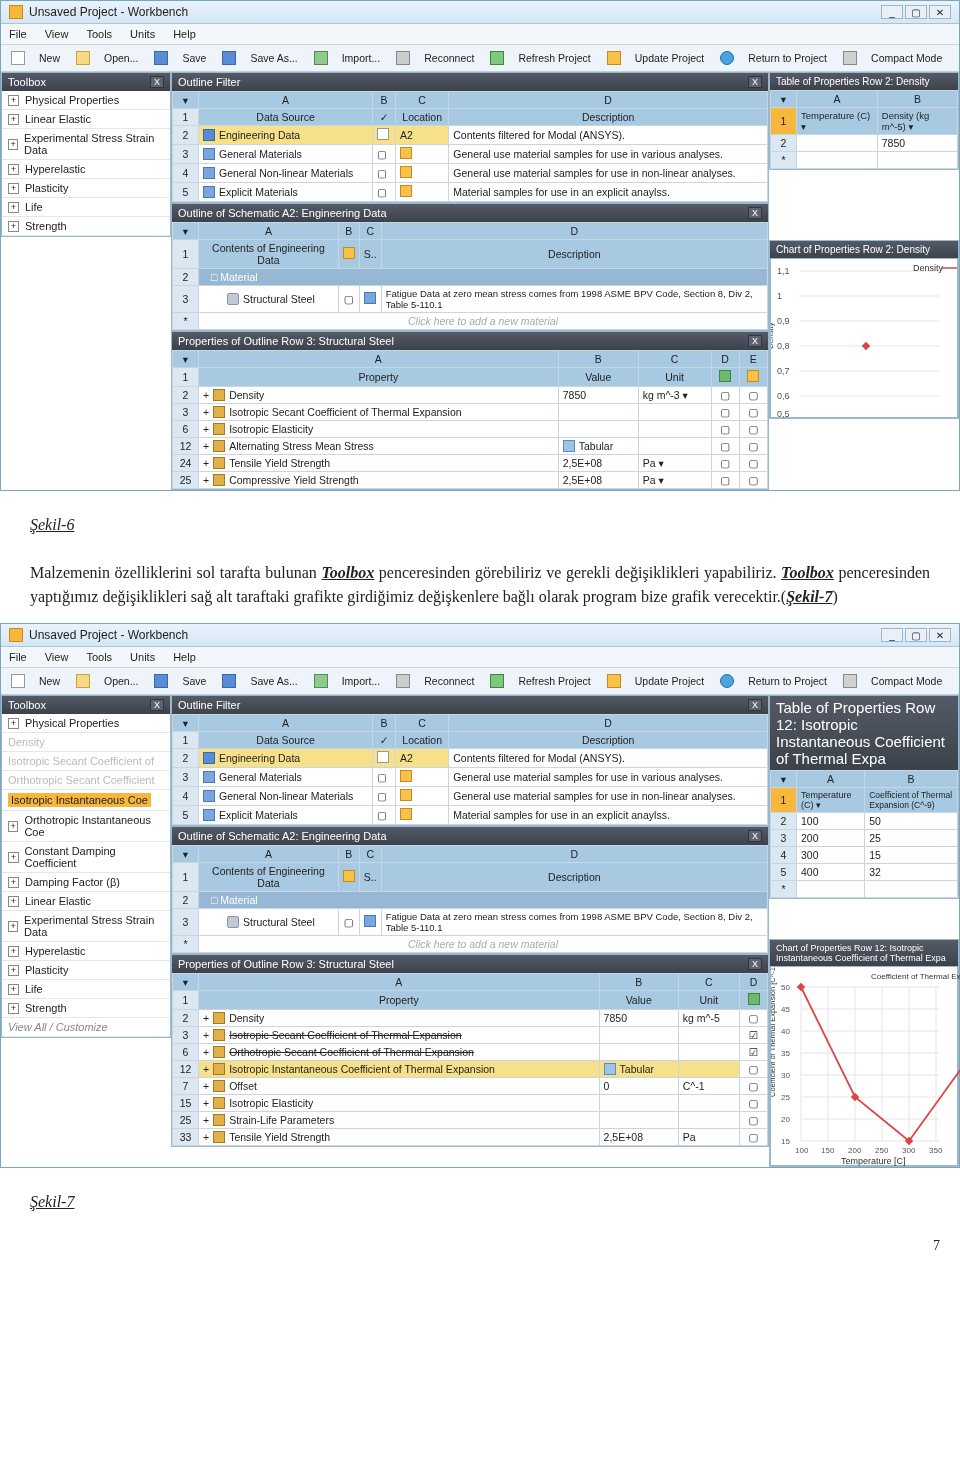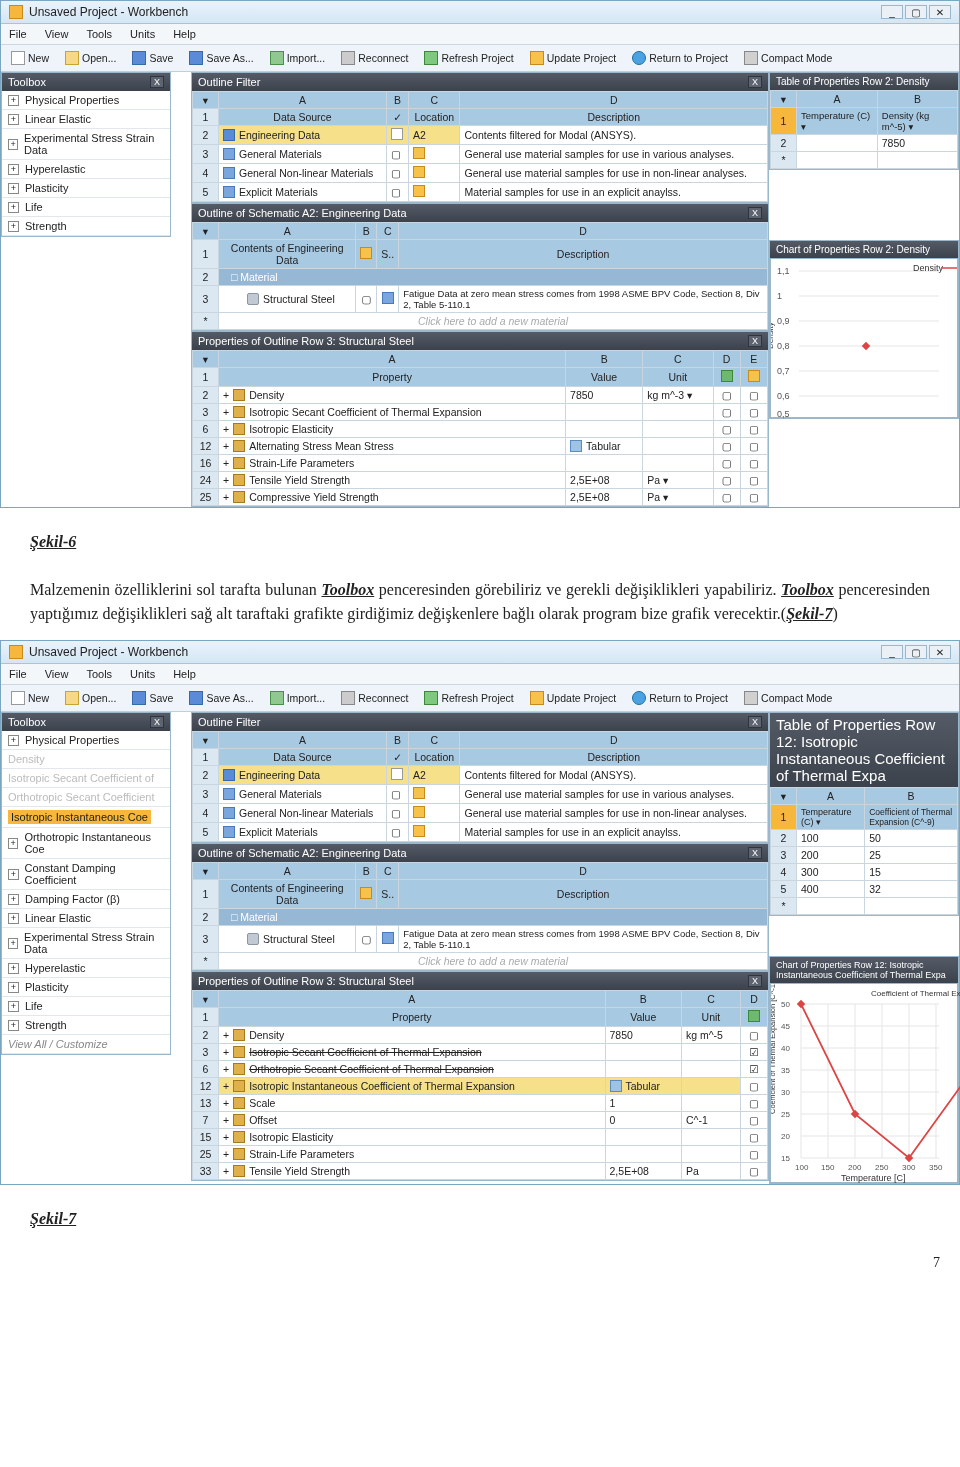--- a/index.html
+++ b/index.html
@@ -12,7 +12,7 @@
   .menubar { background:#f4f7fa; border-bottom:1px solid #cbd8e2; padding:2px 4px; display:flex; gap:10px; font-size:11px; }
   .menubar span { padding:2px 4px; }
   .toolbar { background:#eef4f9; border-bottom:1px solid #c0cfda; padding:3px 4px; display:flex; align-items:center; gap:4px; font-size:10.5px; flex-wrap:wrap; }
-  .tbtn { display:flex; align-items:center; gap:3px; padding:2px 5px; border:1px solid transparent; }
+  .tbtn { display:flex; align-items:center; gap:14px; padding:2px 5px; border:1px solid transparent; }
   .ticon { width:14px; height:14px; display:inline-block; }
   .ic-new{background:#fff;border:1px solid #999;}
   .ic-open{background:#f6d887;border:1px solid #c8a432;}

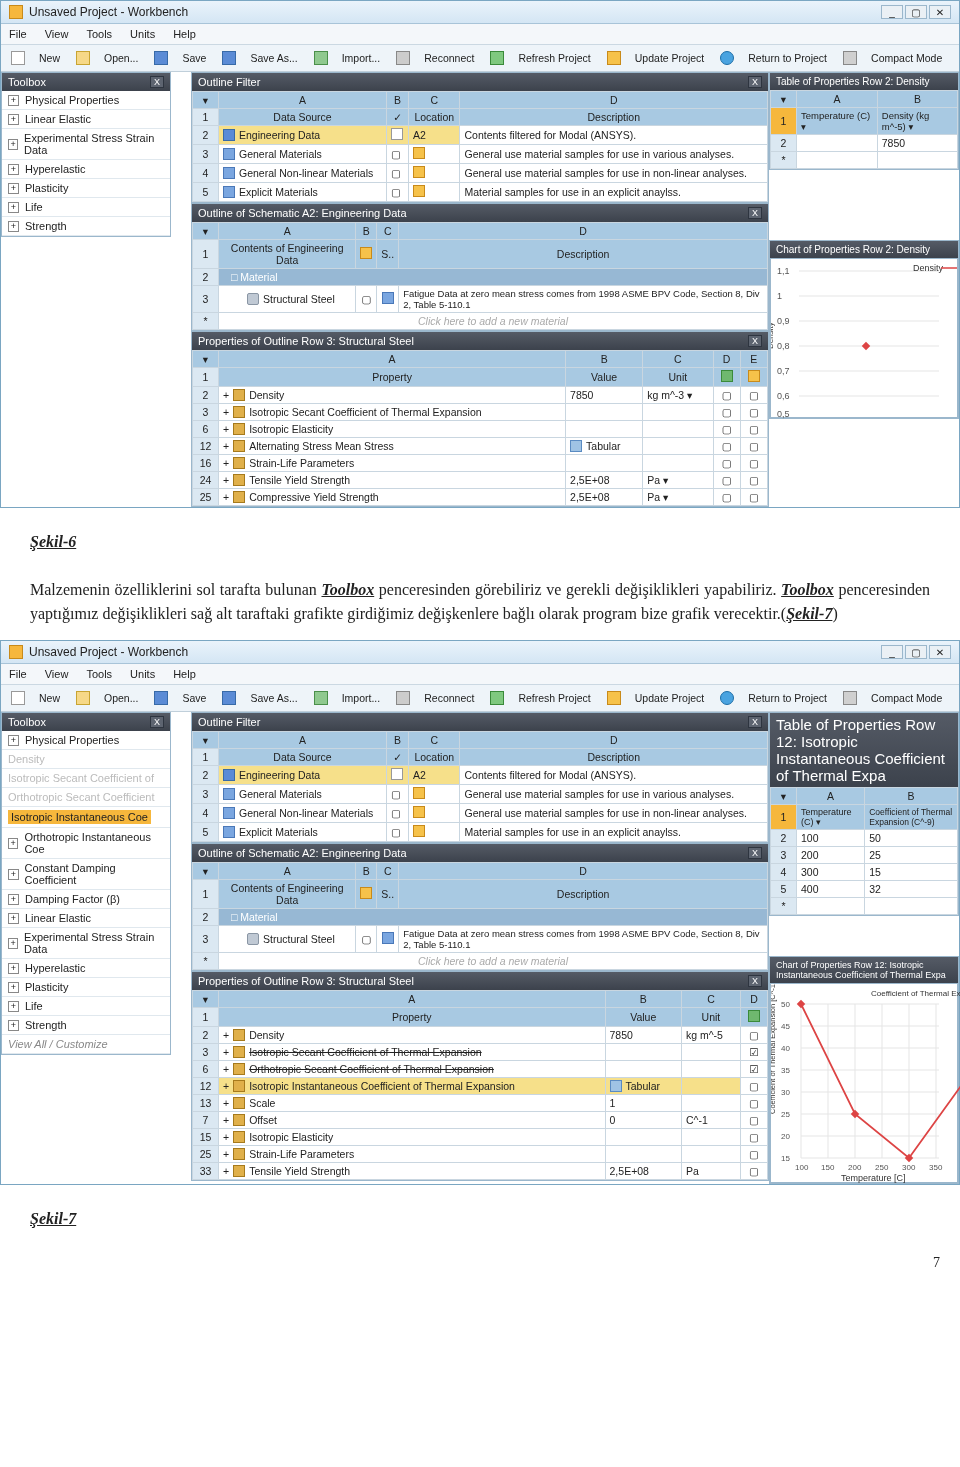--- a/index.html
+++ b/index.html
@@ -33,7 +33,7 @@
   .tbx li .plus{ width:11px; height:11px; border:1px solid #888; font-size:9px; text-align:center; line-height:9px; background:#fff; }
   .tbx li.faded { color:#bbb; }
   .tbx li .sel { background:#f6b73c; padding:1px 3px; color:#222; }
-  .mid { flex:1;margin-left:20px; }
+  .mid { flex:1; }
   table.grid { border-collapse:collapse; width:100%; font-size:10.5px; }
   table.grid th, table.grid td { border:1px solid #c9d6e0; padding:2px 4px; text-align:left; }
   table.grid td.rowhead { background:#dbe8f2; text-align:center; width:26px; }

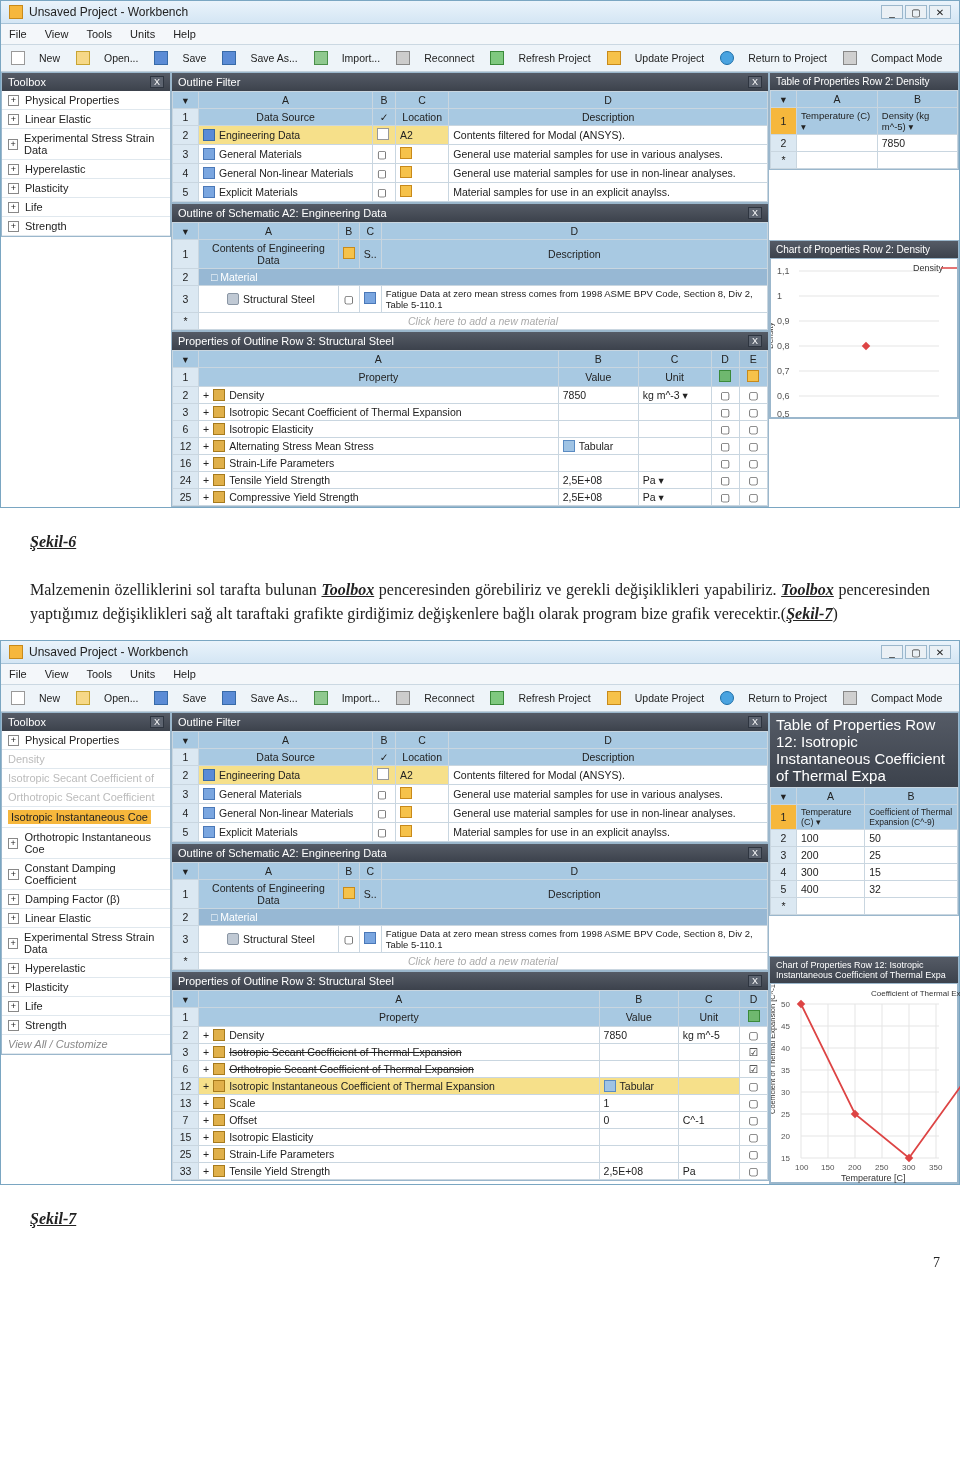--- a/index.html
+++ b/index.html
@@ -335,16 +335,6 @@
                 <td style="text-align:center">▢</td>
               </tr>
               <tr>
-                <td class="rowhead">16</td>
-                <td>
-                  <span class="cellflex"><span class="plus">+</span><span class="ci ci-prop"></span>Strain-Life Parameters</span>
-                </td>
-                <td></td>
-                <td></td>
-                <td style="text-align:center">▢</td>
-                <td style="text-align:center">▢</td>
-              </tr>
-              <tr>
                 <td class="rowhead">24</td>
                 <td>
                   <span class="cellflex"><span class="plus">+</span><span class="ci ci-prop"></span>Tensile Yield Strength</span>

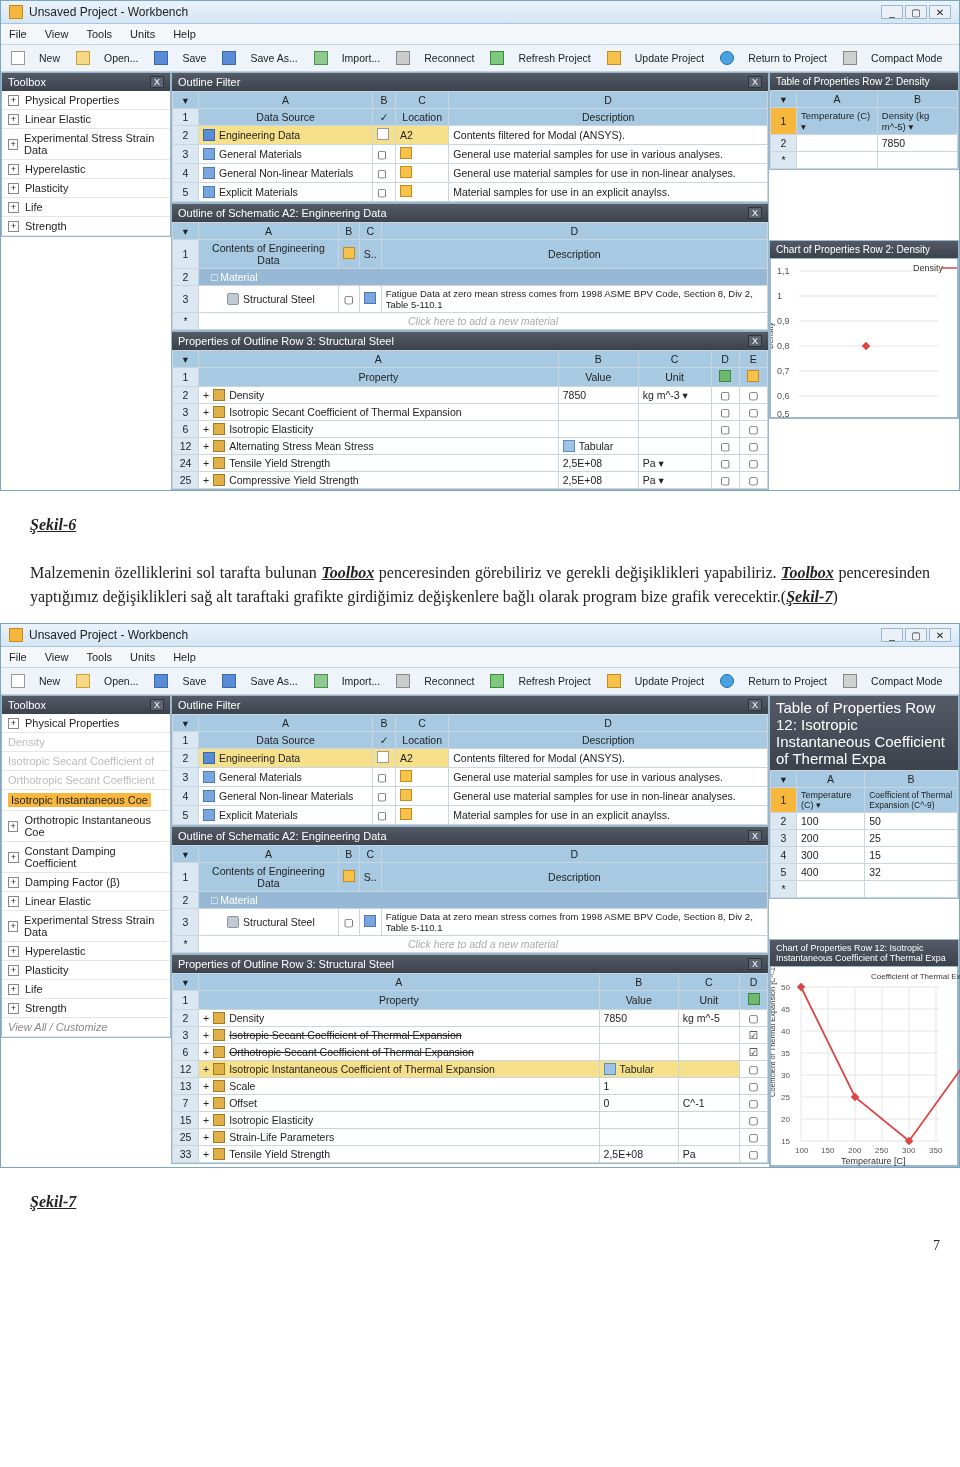--- a/index.html
+++ b/index.html
@@ -54,7 +54,7 @@
   .chartbox { border:1px solid #9bb7cc; height:160px; margin-top:0; position:relative; background:#fff; }
   svg { display:block; }
   .body-text { font-family:"Times New Roman",serif; font-size:16px; line-height:1.5; padding:14px 30px; }
-  .body-text .fig { font-weight:bold; font-style:italic; text-decoration:underline; }
+  .body-text .fig { font-weight:normal; font-style:italic; text-decoration:underline; }
   .body-text .kw { font-weight:bold; font-style:italic; text-decoration:underline; }
   .pagenum { text-align:right; font-family:"Times New Roman",serif; font-size:14px; padding:10px 20px; }
 </style>

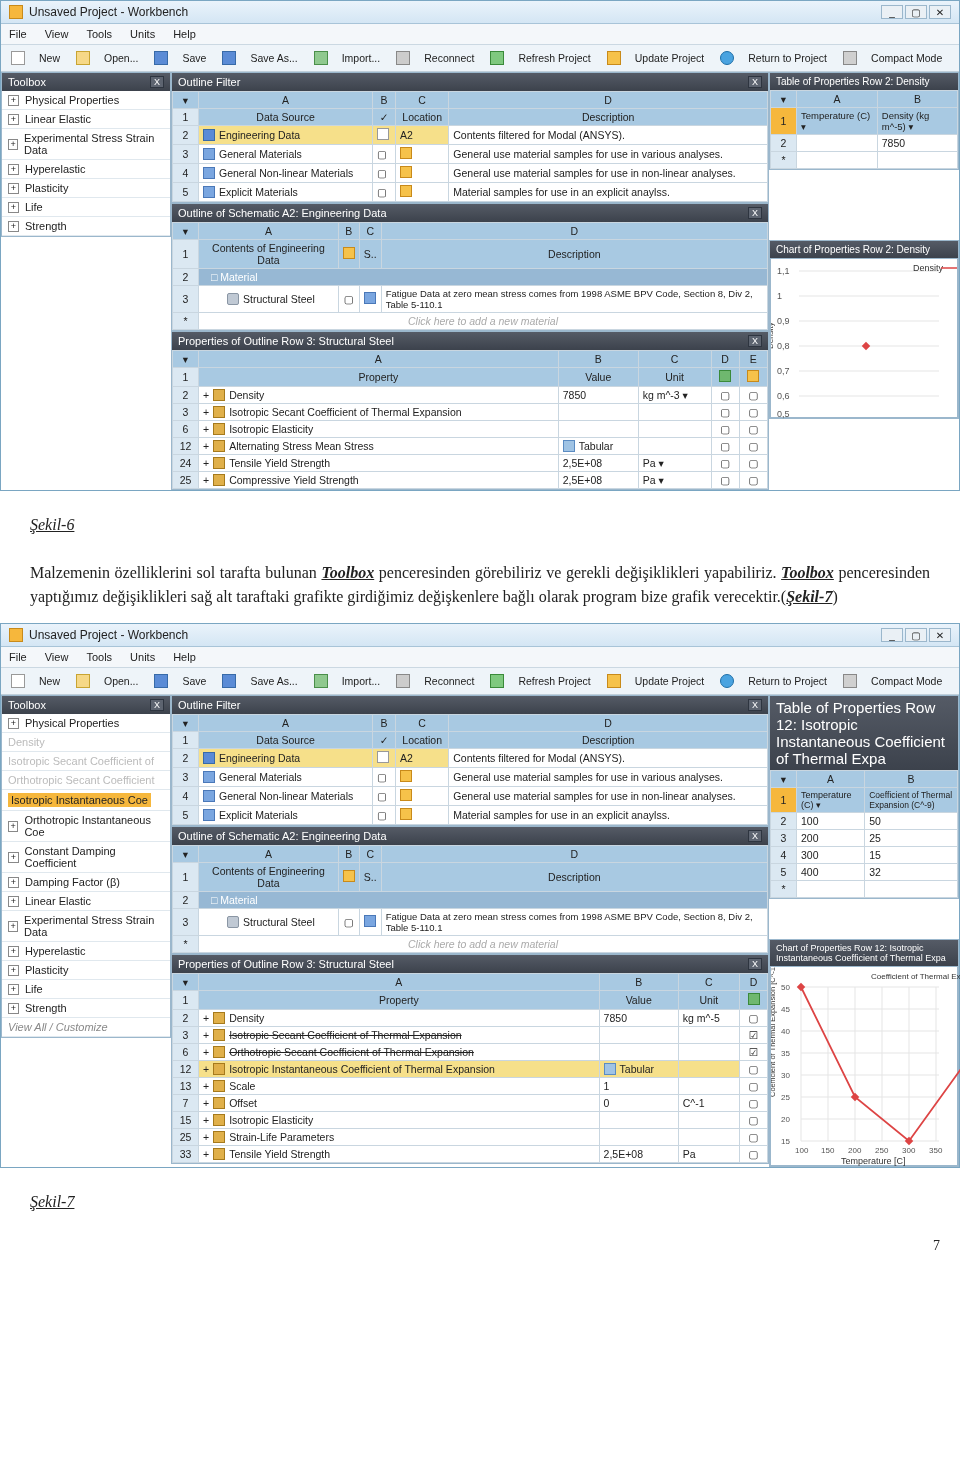--- a/index.html
+++ b/index.html
@@ -731,15 +731,6 @@
                 <td style="text-align:center">▢</td>
               </tr>
               <tr>
-                <td class="rowhead">13</td>
-                <td>
-                  <span class="cellflex"><span class="plus">+</span><span class="ci ci-prop"></span>Scale</span>
-                </td>
-                <td>1</td>
-                <td></td>
-                <td style="text-align:center">▢</td>
-              </tr>
-              <tr>
                 <td class="rowhead">7</td>
                 <td>
                   <span class="cellflex"><span class="plus">+</span><span class="ci ci-prop"></span>Offset</span>

